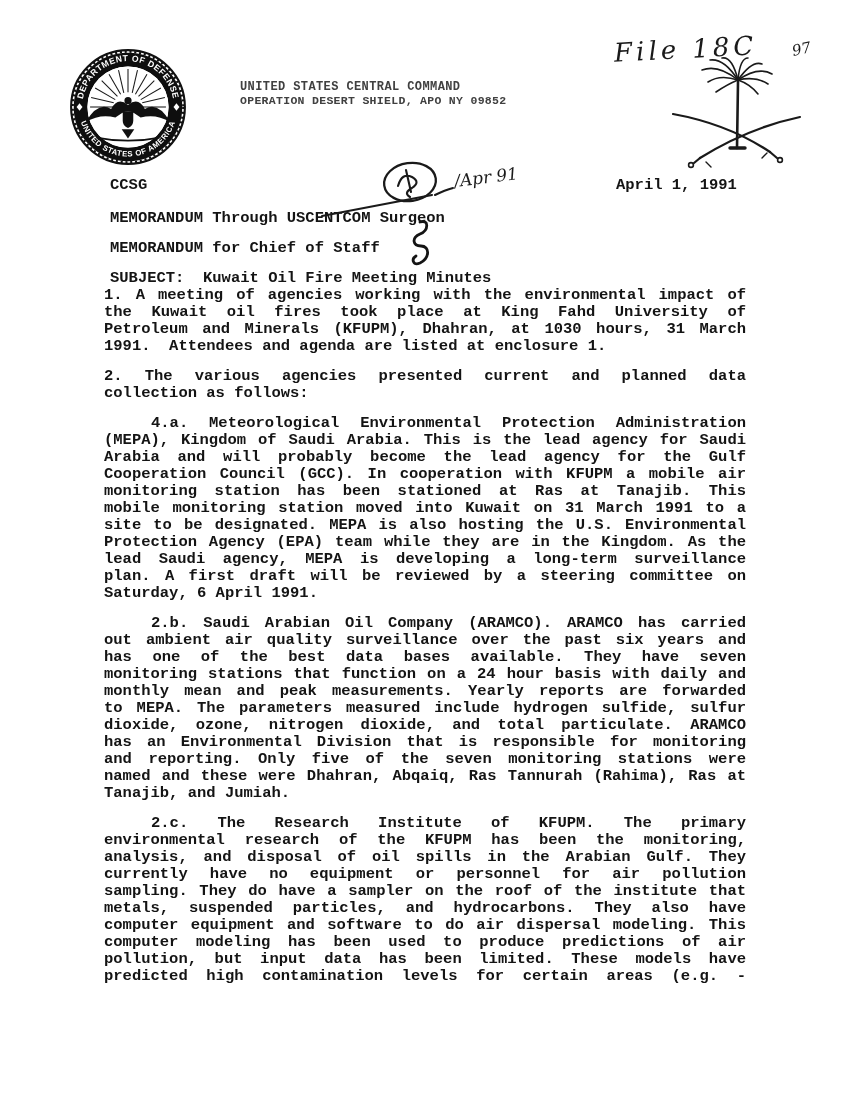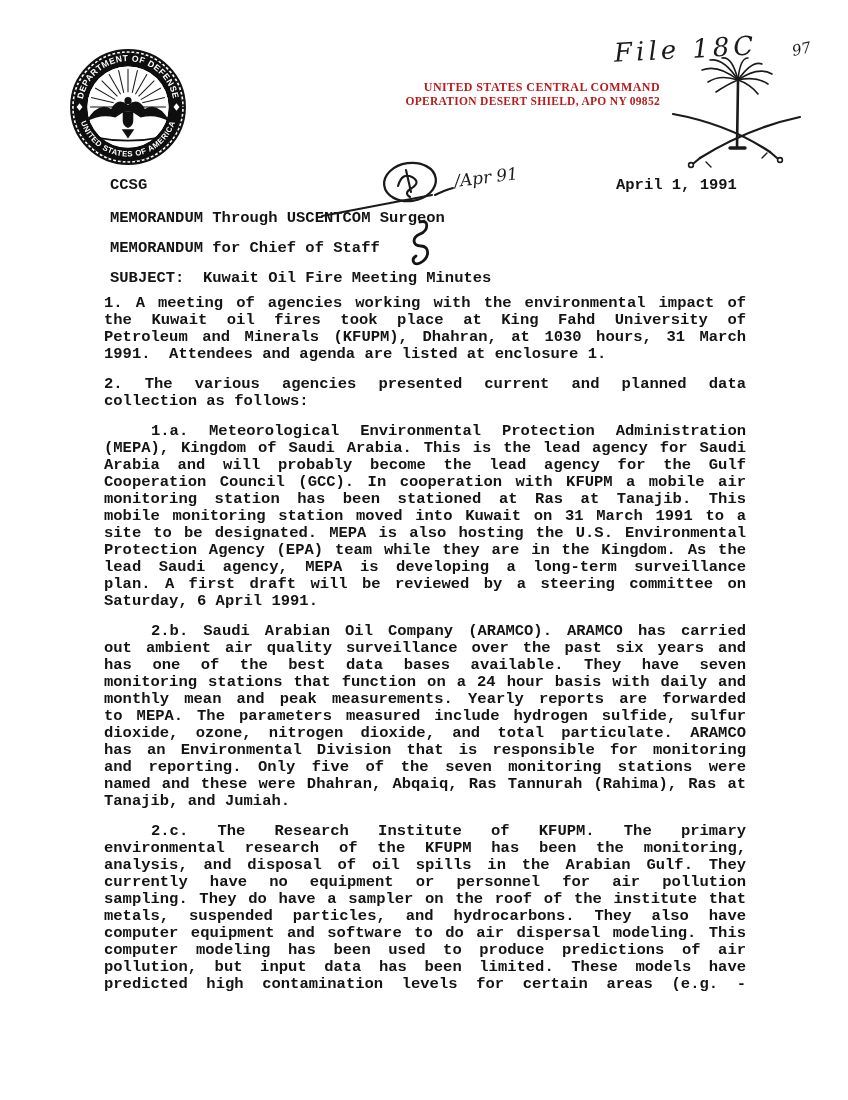--- a/index.html
+++ b/index.html
@@ -25,9 +25,9 @@
   .command-block{
     position:absolute;
     left:240px;top:80px;width:420px;
-    text-align:right;
-    font-family:Liberation Serif, serif;
-    color:#b91c1c;
+    text-align:left;
+    font-family:Liberation Mono, monospace;
+    color:#404040;
   }
   .command-line1{font-size:12px;font-weight:700;letter-spacing:.4px;line-height:14px;}
   .command-line2{font-size:11.5px;font-weight:600;letter-spacing:.3px;line-height:14px;}

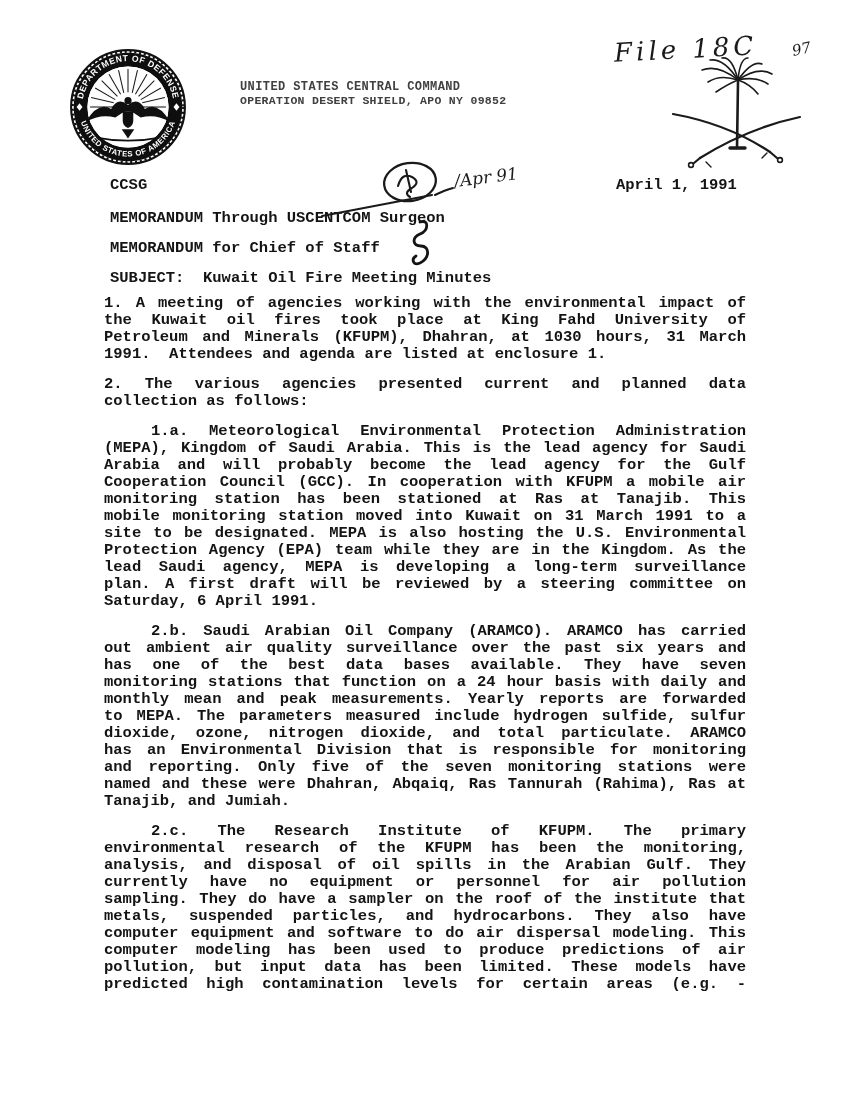--- a/index.html
+++ b/index.html
@@ -50,7 +50,7 @@
     line-height:17px;
     color:#141414;
   }
-  .para{margin:8px 0 13px 0;}
+  .para{margin:0 0 13px 0;}
   .line{
     text-align:justify;
     text-align-last:justify;

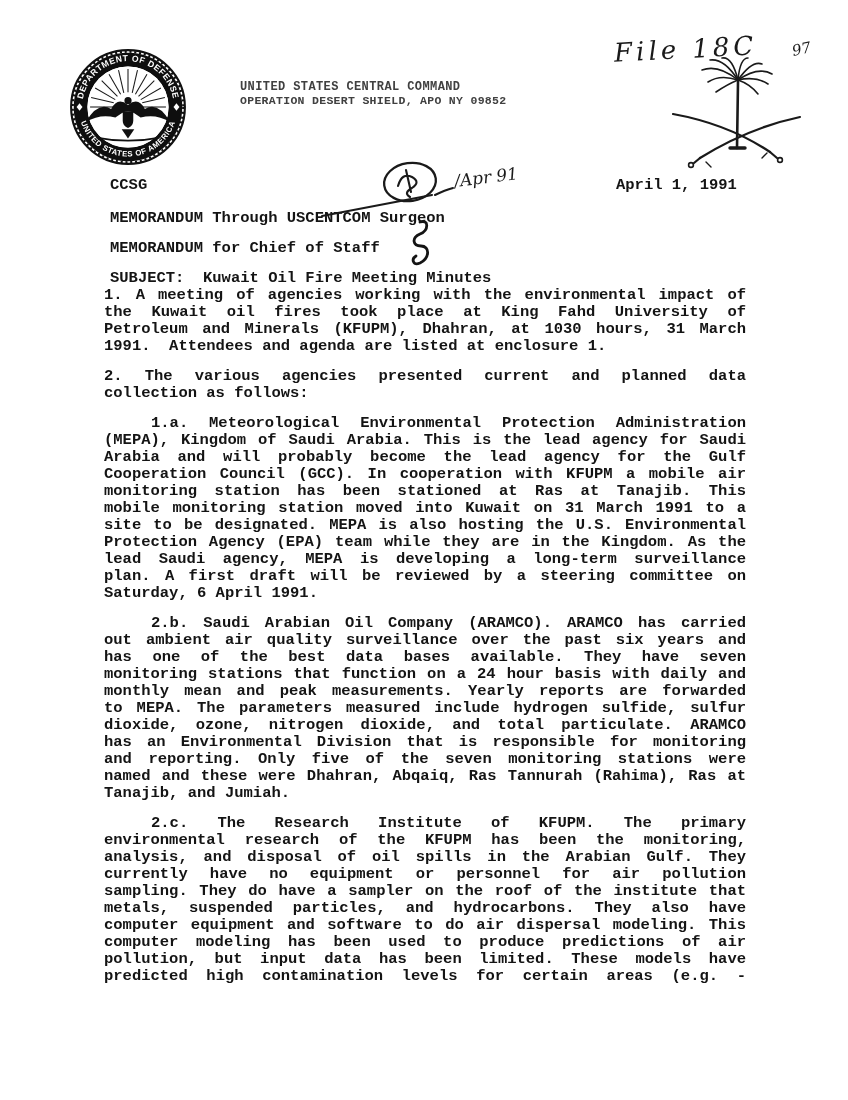--- a/index.html
+++ b/index.html
@@ -191,7 +191,7 @@
         <div class="line last">collection as follows:</div>
       </div>
       <div class="para">
-        <div class="line indent">1.a.  Meteorological Environmental Protection Administration</div>
+        <div class="line indent">4.a.  Meteorological Environmental Protection Administration</div>
         <div class="line">(MEPA), Kingdom of Saudi Arabia.  This is the lead agency for Saudi</div>
         <div class="line">Arabia and will probably become the lead agency for the Gulf</div>
         <div class="line">Cooperation Council (GCC).  In cooperation with KFUPM a mobile air</div>

